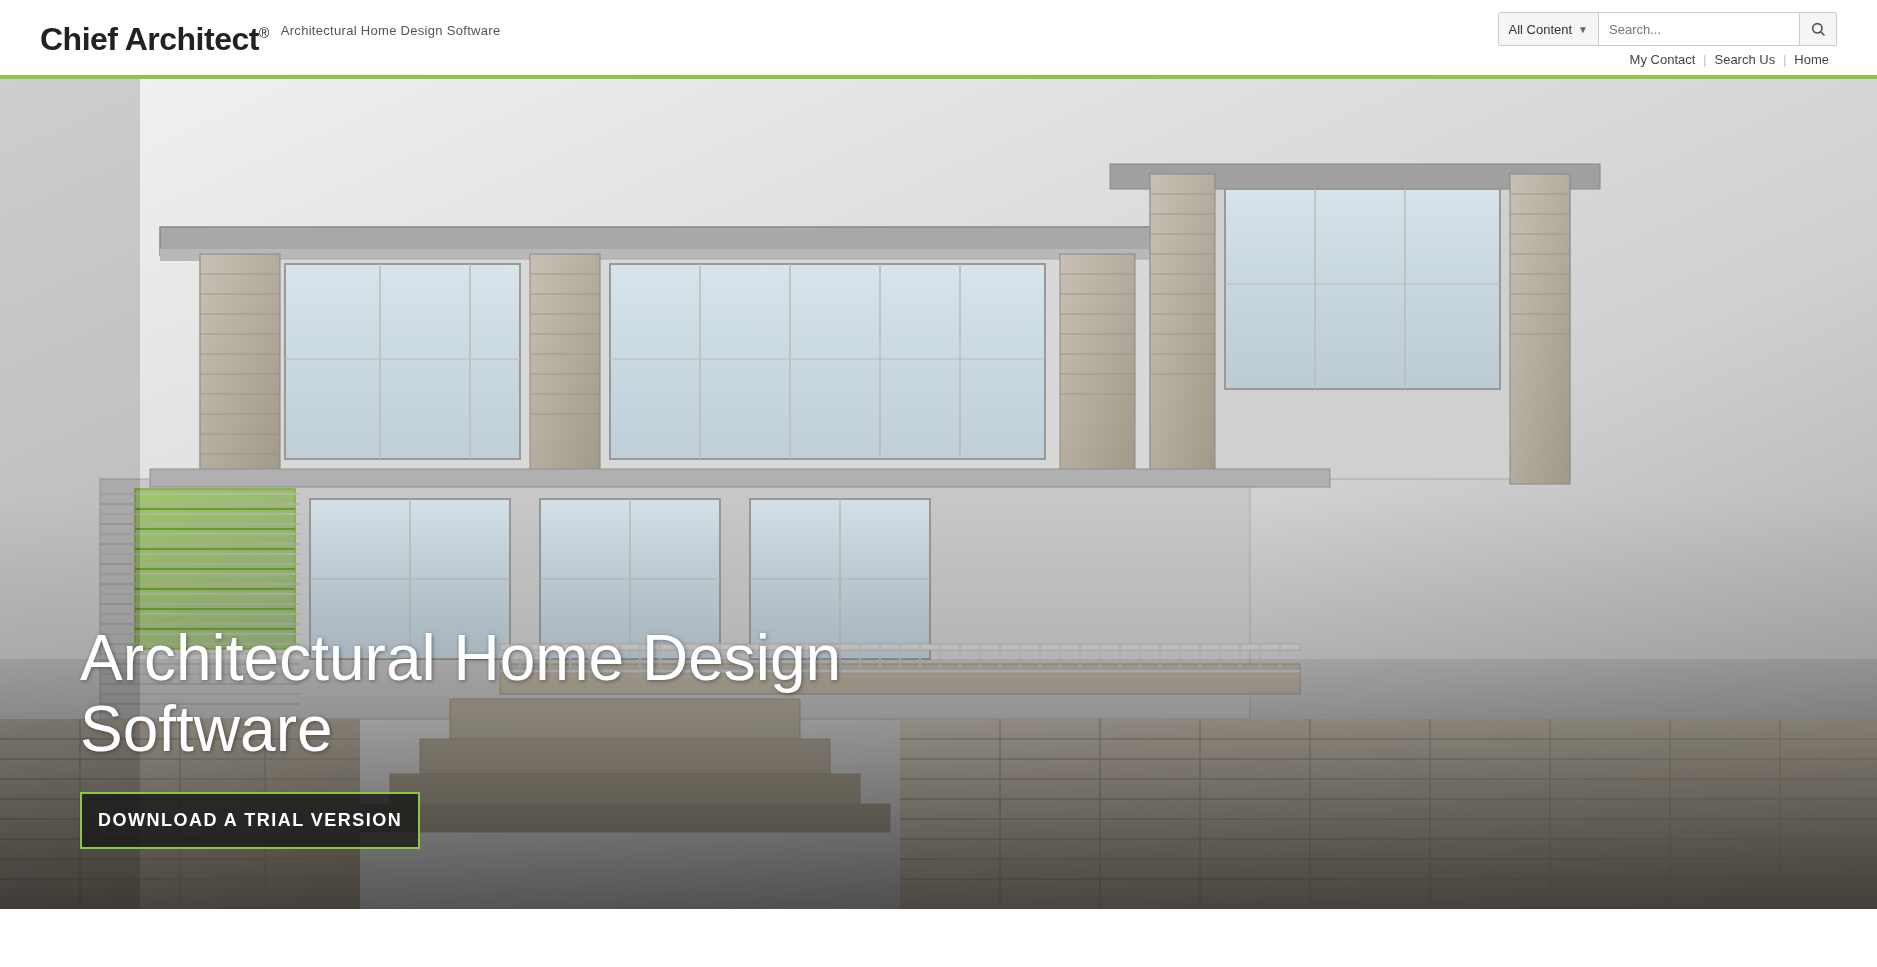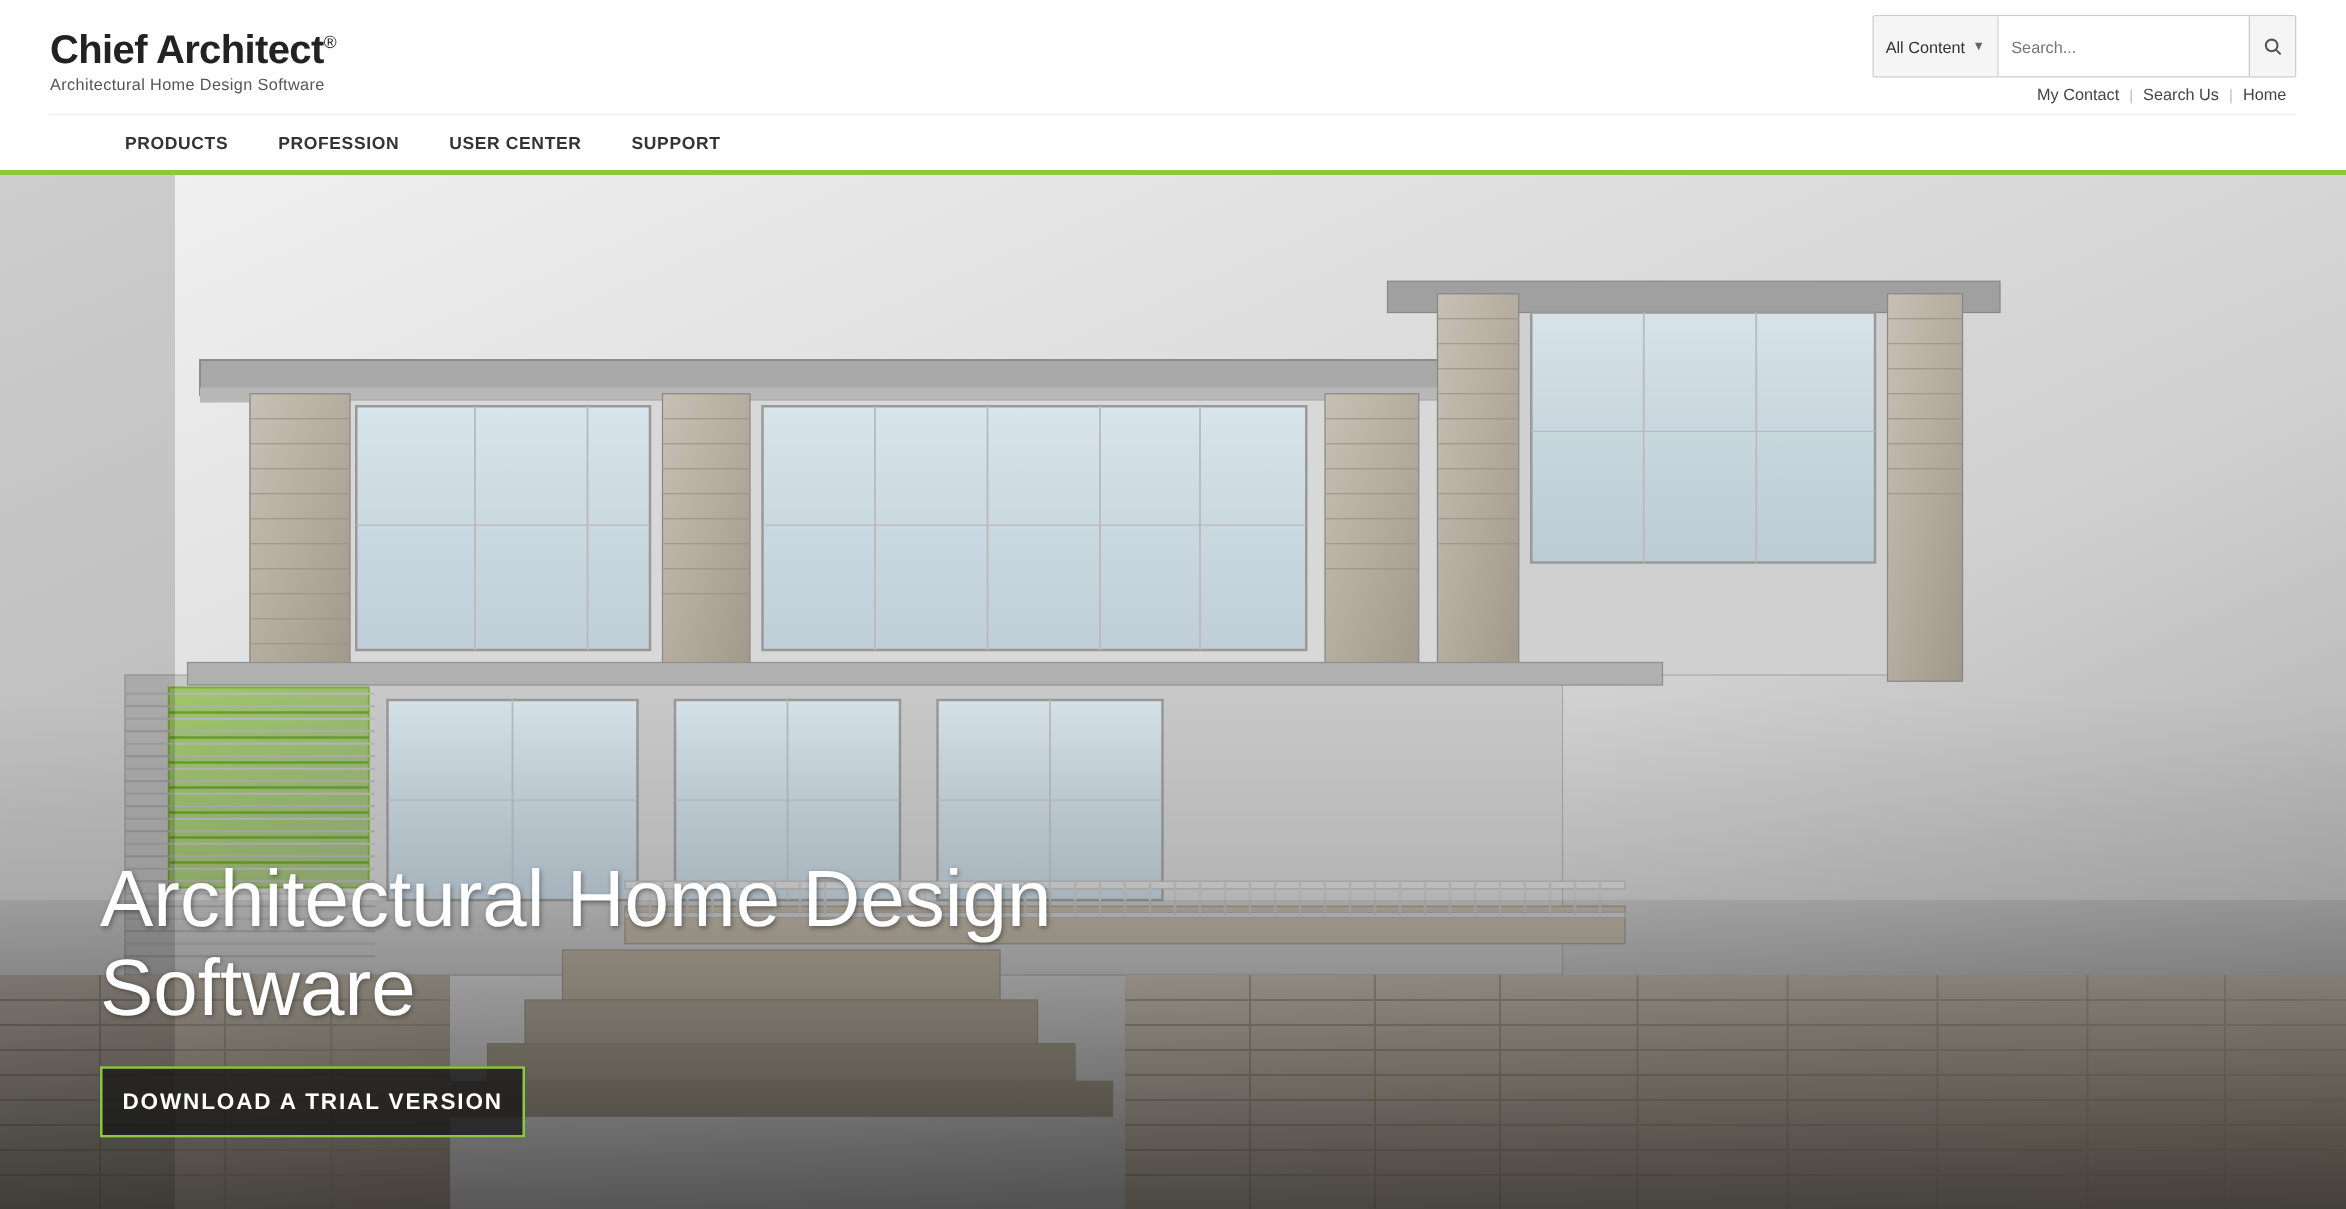--- a/index.html
+++ b/index.html
@@ -20,7 +20,8 @@
     }
     .logo-area {
       display: flex;
-      flex-direction: column;
+      flex-direction: row;
+      gap: 12px;
     }
     .logo-title {
       font-size: 32px;

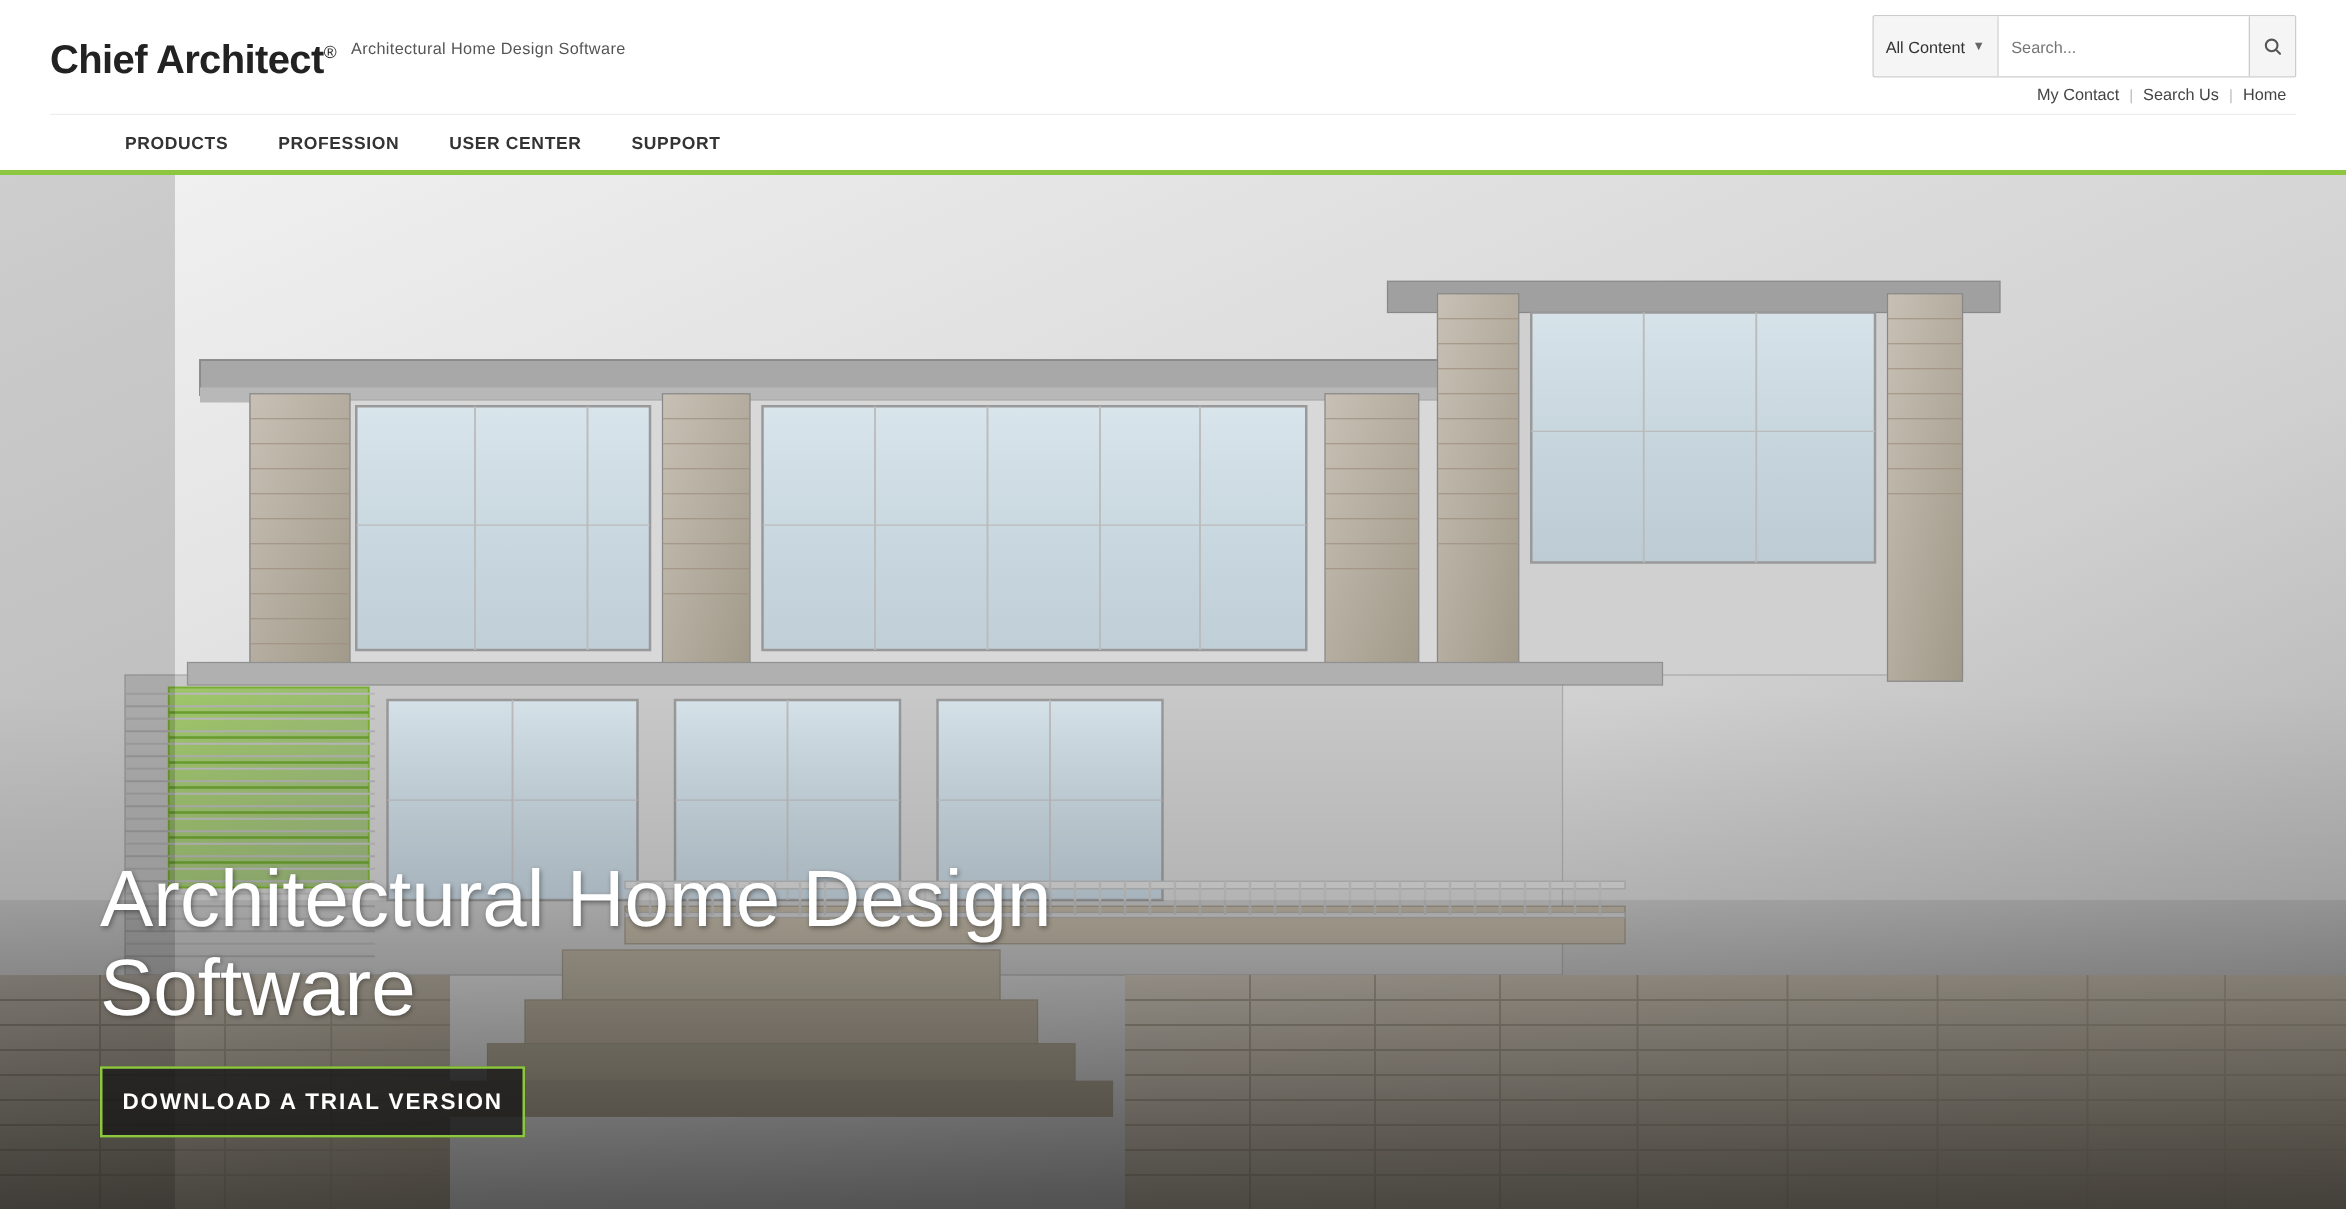--- a/index.html
+++ b/index.html
@@ -54,7 +54,7 @@
       border: 1px solid #ccc;
       border-radius: 2px;
       overflow: hidden;
-      height: 50px;
+      height: 34px;
     }
     .search-filter {
       display: flex;

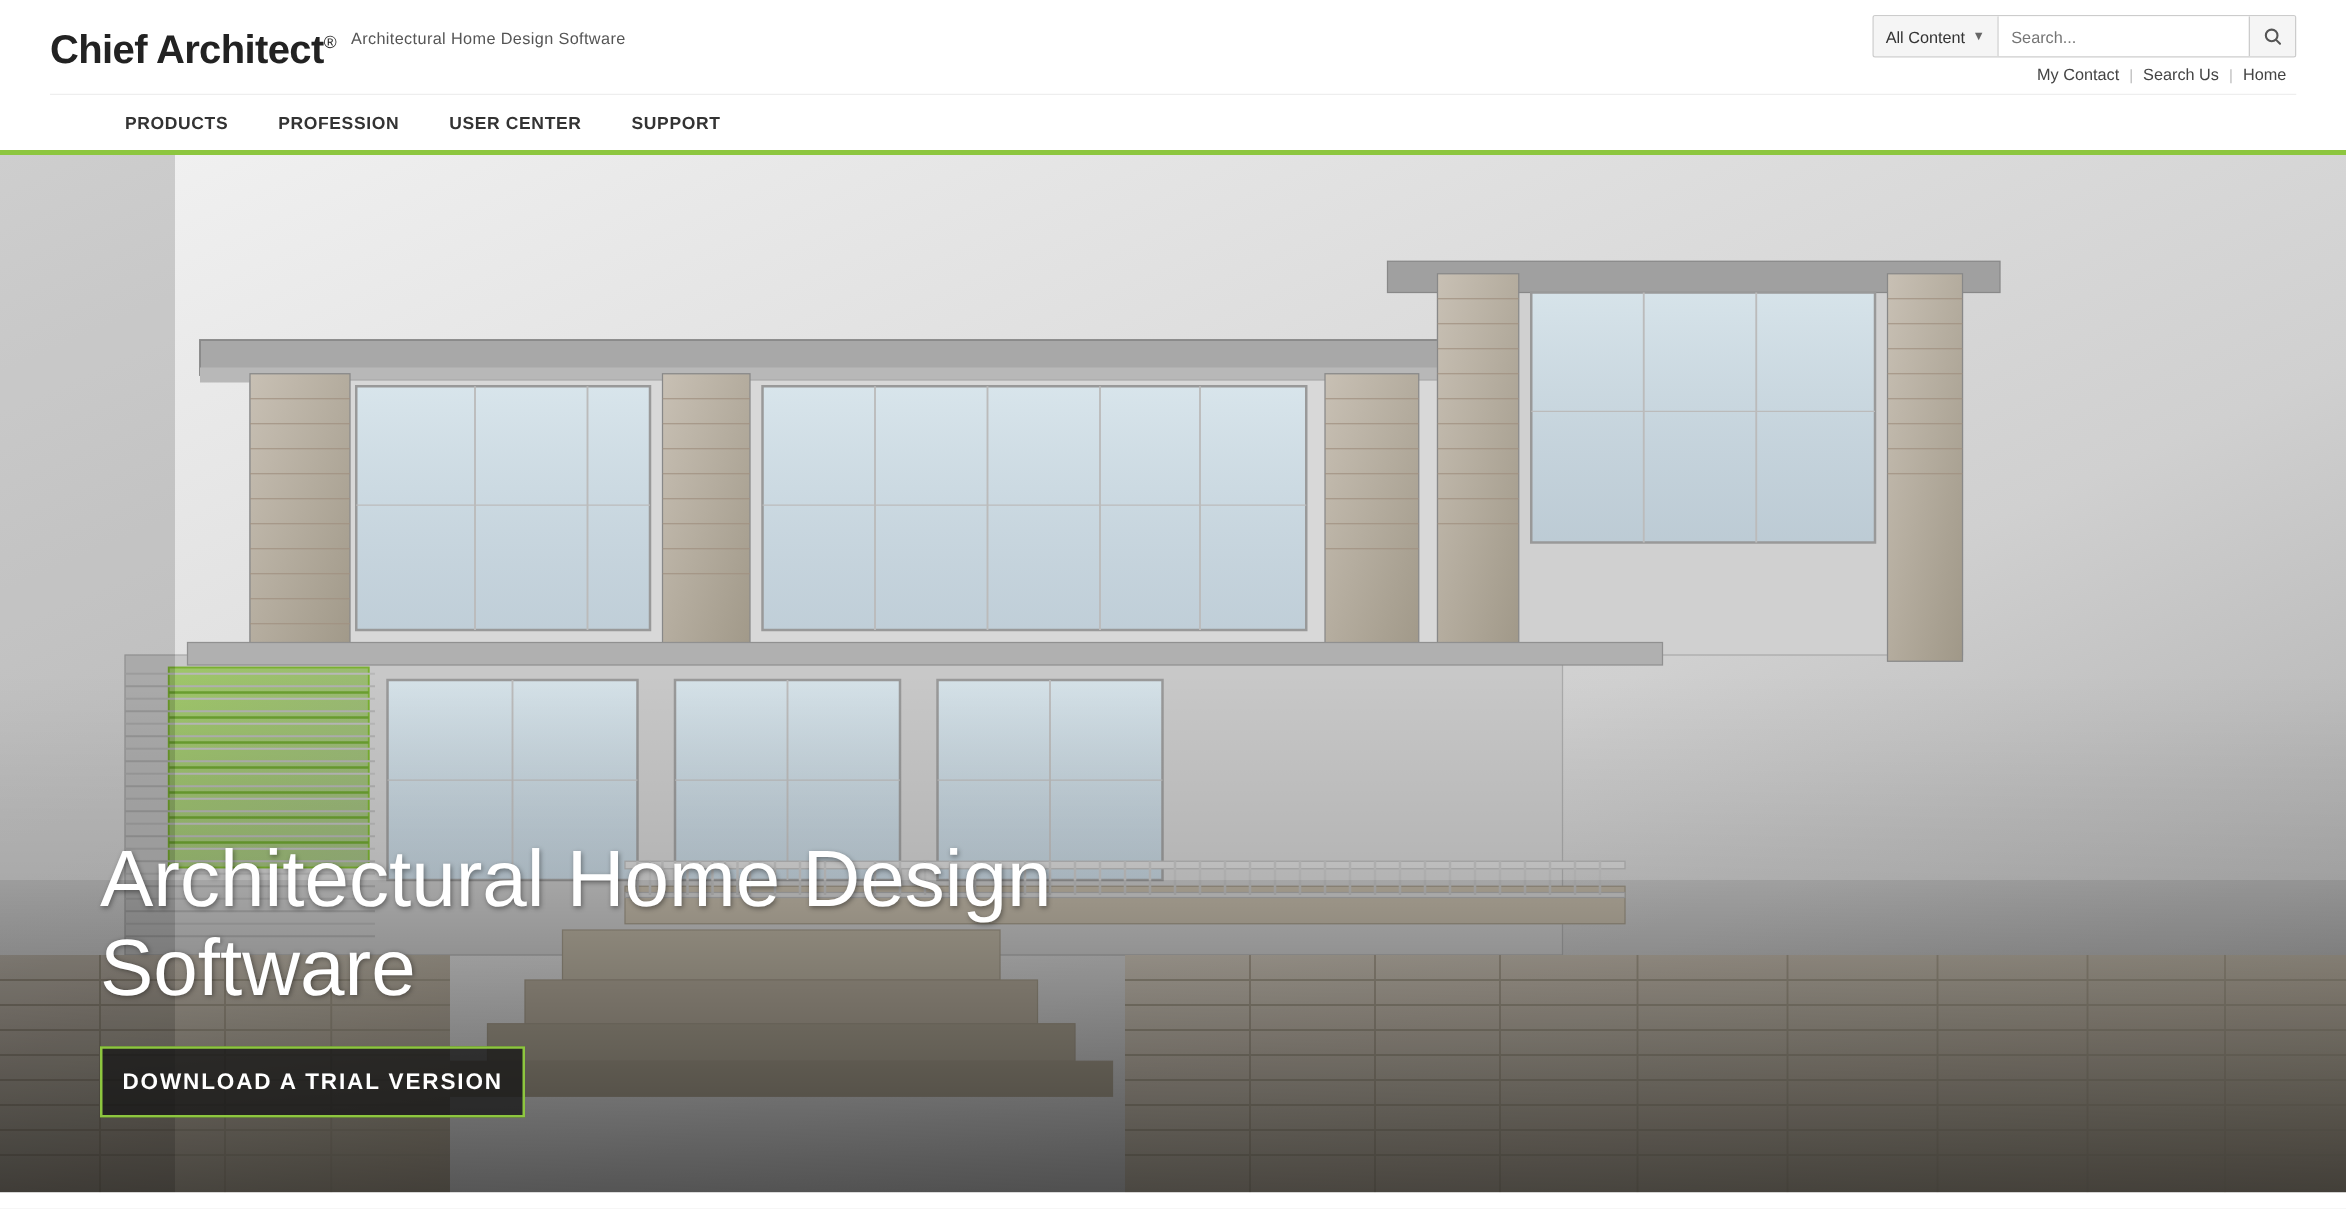--- a/index.html
+++ b/index.html
@@ -248,12 +248,6 @@
     </div>
   </div>
 
-  <nav class="nav-bar">
-    <a class="nav-item" href="#">PRODUCTS</a>
-    <a class="nav-item" href="#">PROFESSION</a>
-    <a class="nav-item" href="#">USER CENTER</a>
-    <a class="nav-item" href="#">SUPPORT</a>
-  </nav>
 </div>
 
 <div class="green-line"></div>

